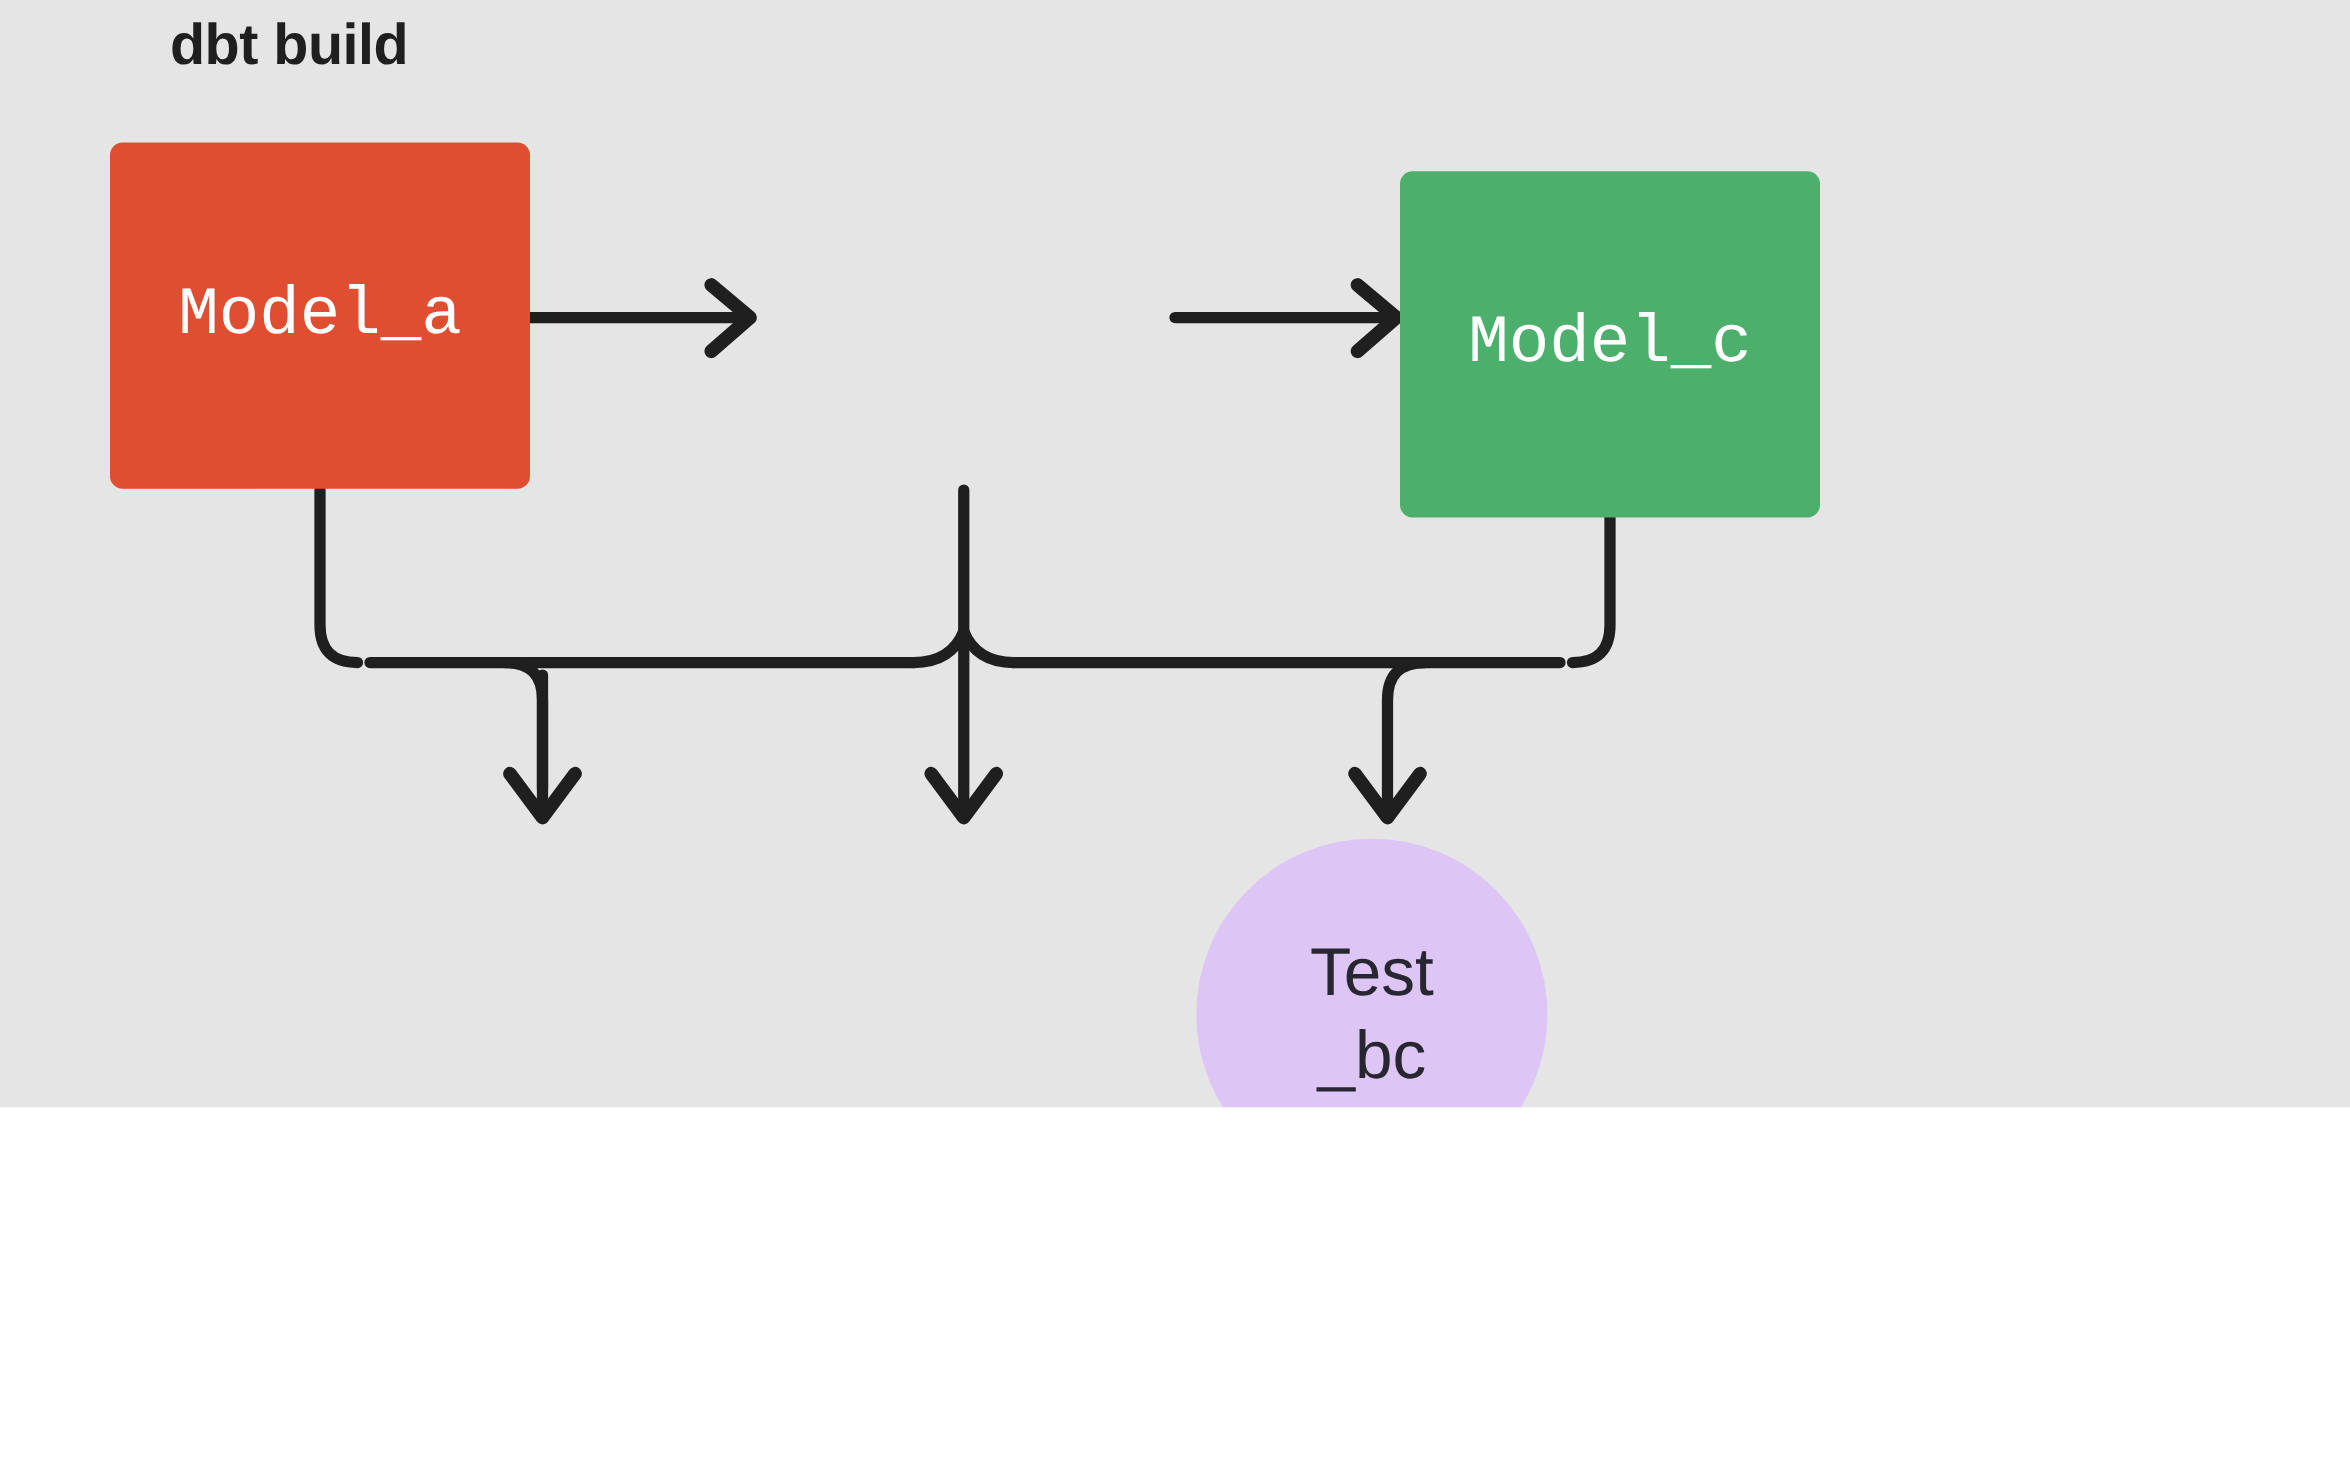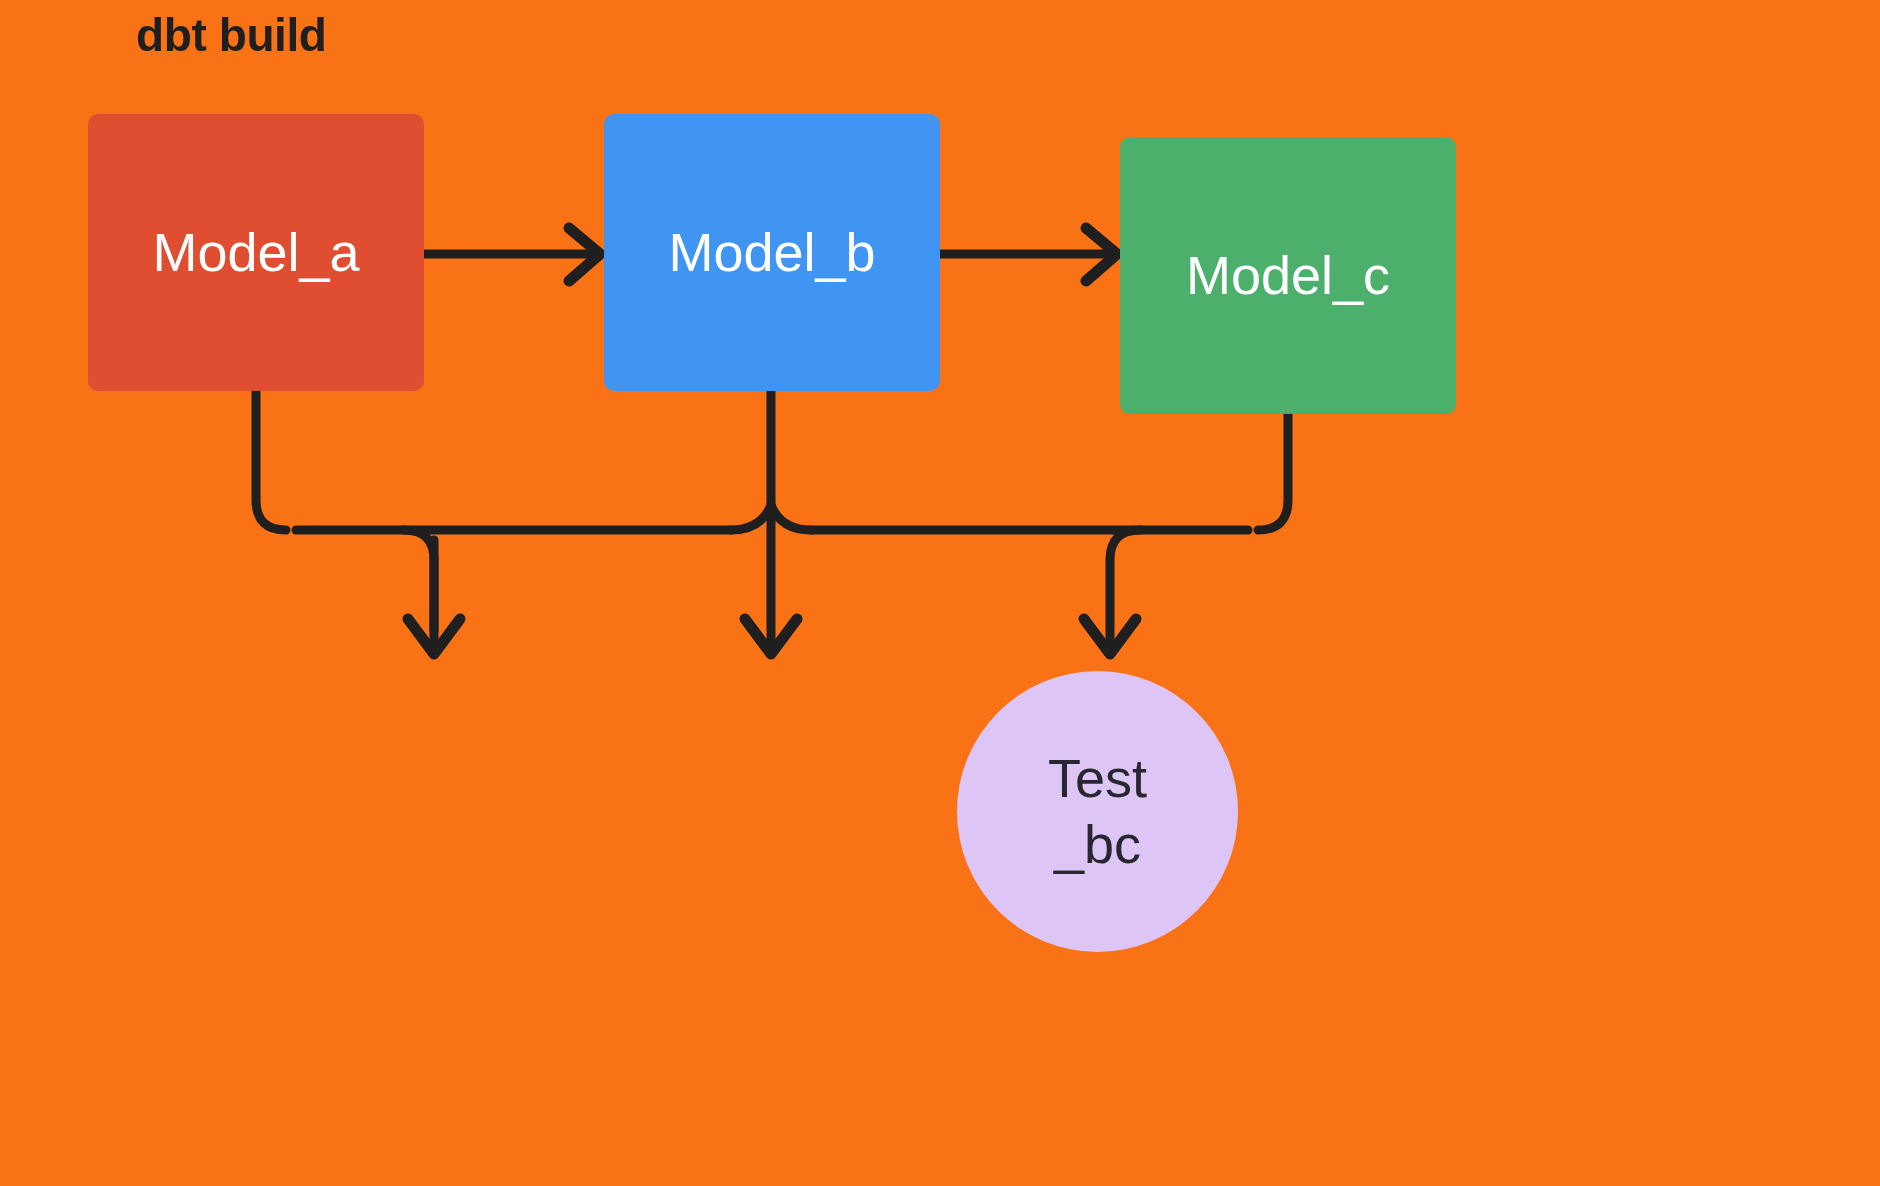--- a/index.html
+++ b/index.html
@@ -15,8 +15,8 @@
   #canvas {
     position: relative;
     width: 1880px;
-    height: 1186px;
-    background: #f97316;
+    height: 886px;
+    background: #e5e5e5;
     overflow: hidden;
   }
   #edges {

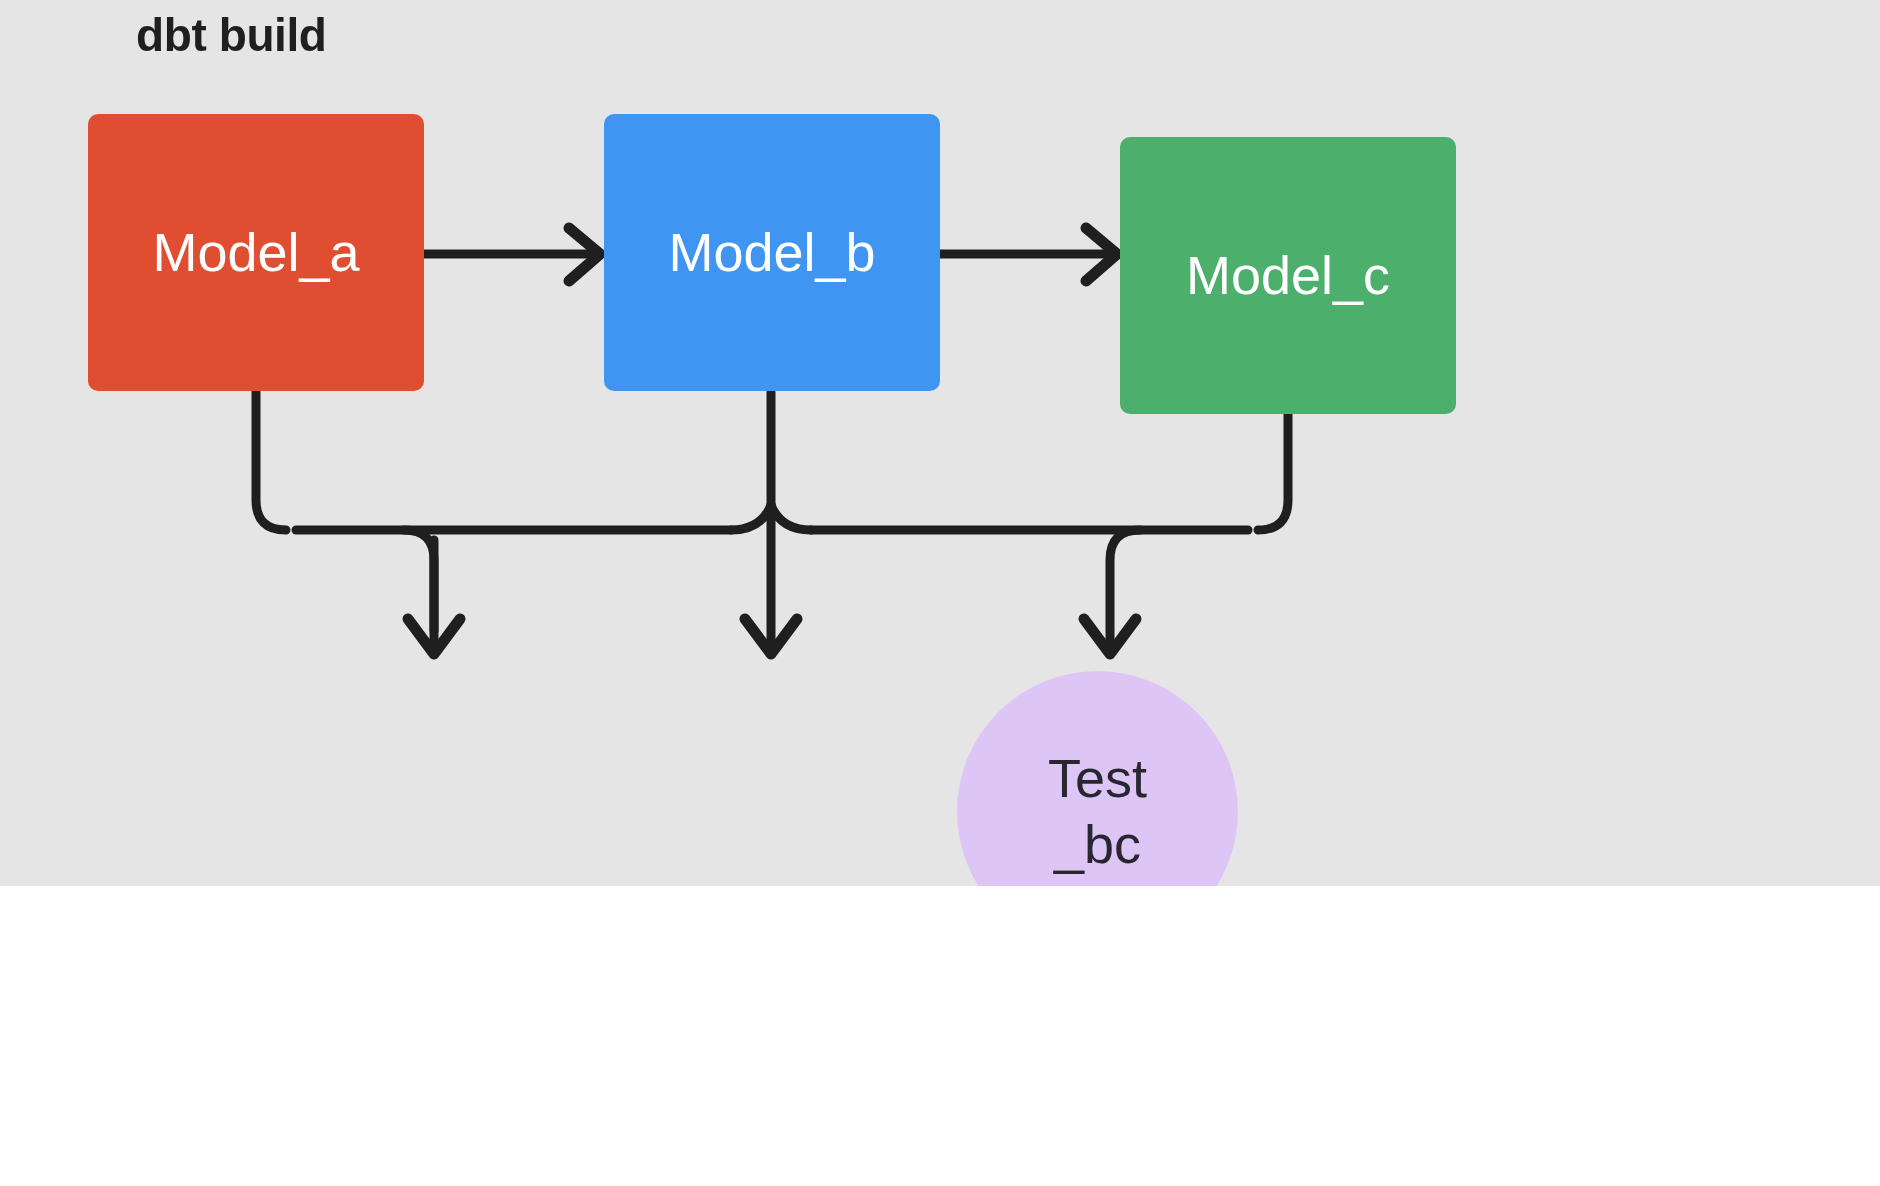--- a/index.html
+++ b/index.html
@@ -46,6 +46,7 @@
     align-items: center;
     justify-content: center;
     box-sizing: border-box;
+    font-family: Liberation Mono, monospace;
   }
   .model-label {
     font-size: 54px;

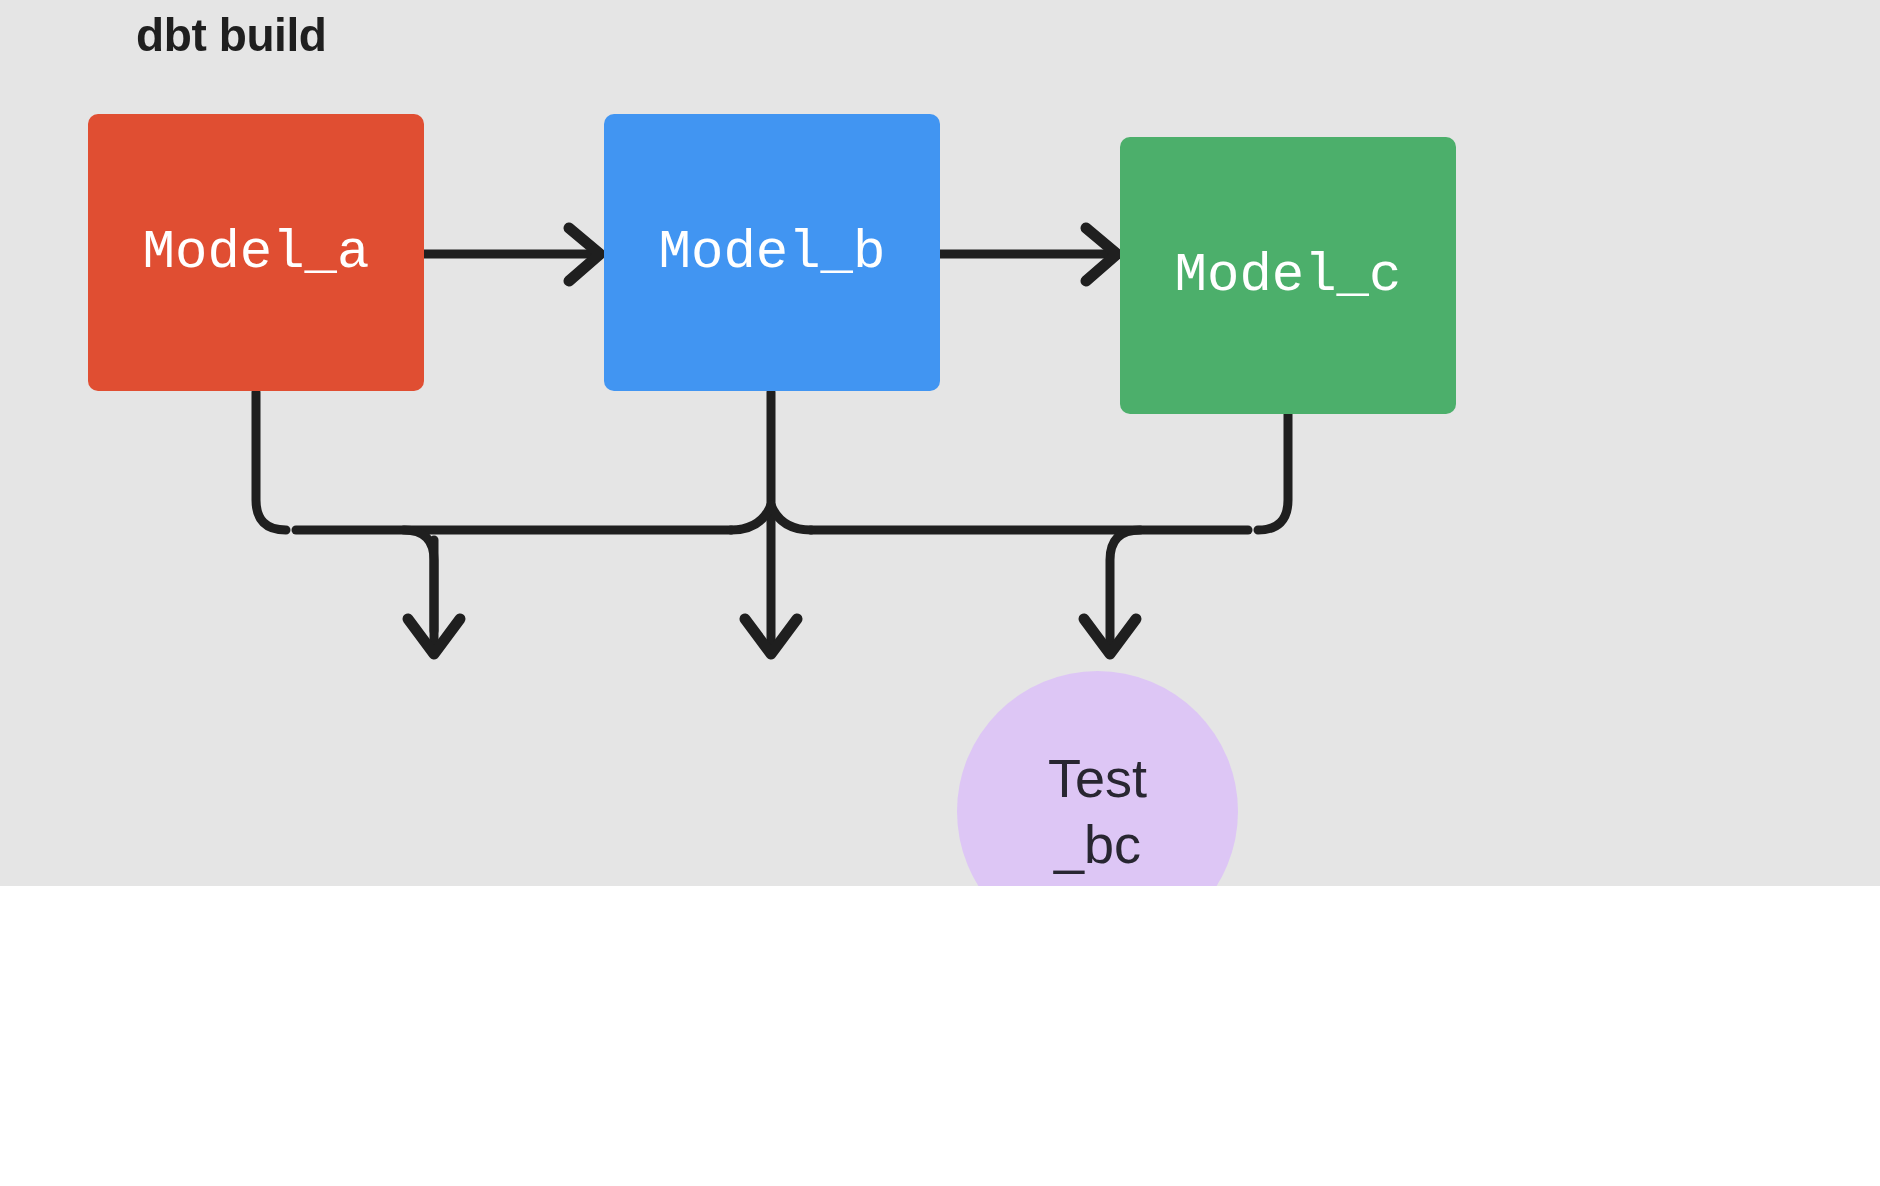--- a/index.html
+++ b/index.html
@@ -134,9 +134,6 @@
     <span class="model-label">Model_a</span>
   </div>
 
-  <div class="model-node node-b">
-    <span class="model-label">Model_b</span>
-  </div>
 
   <div class="model-node node-c">
     <span class="model-label">Model_c</span>

